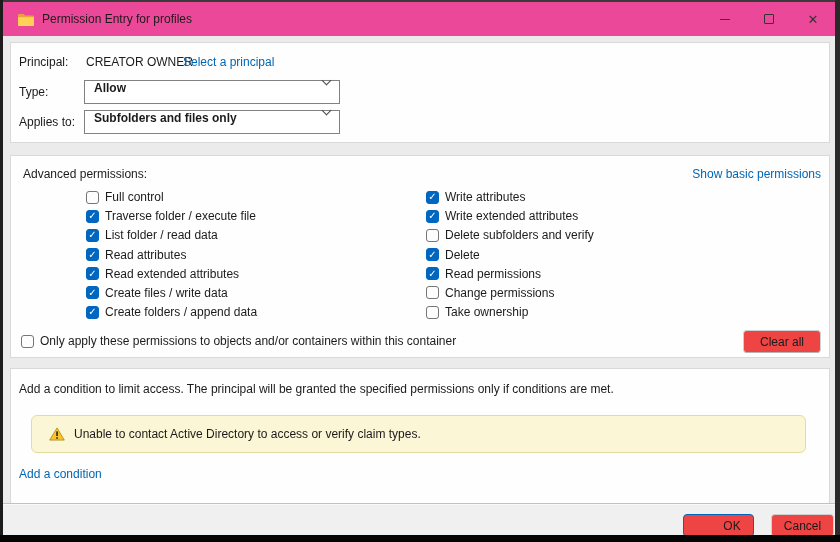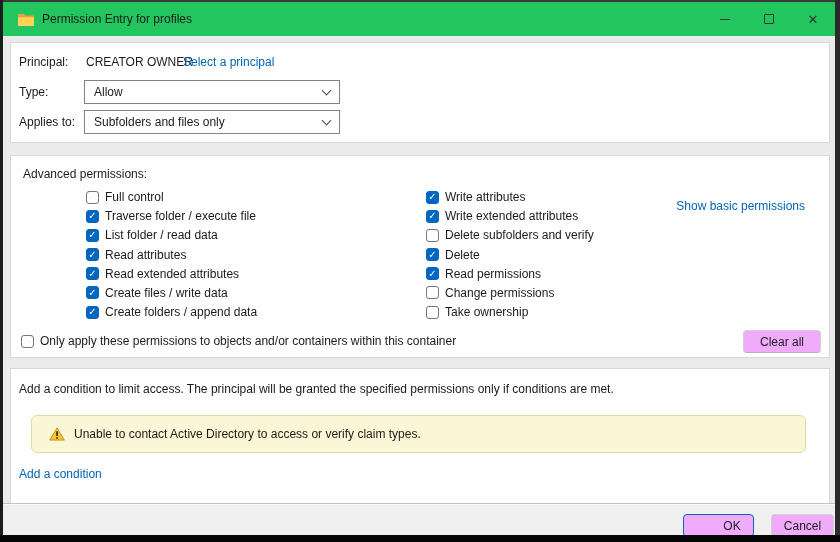--- a/index.html
+++ b/index.html
@@ -24,7 +24,7 @@
   
   .titlebar{
     position:absolute;left:3px;top:2px;width:832px;height:34px;
-    background:#22c55e;display:flex;align-items:center;
+    background:#ec4899;display:flex;align-items:center;
   }
   .titlebar .app-icon{margin-left:15px;display:inline-flex;}
   .titlebar .title{margin-left:8px;font-size:12px;color:#1b1b1b;}

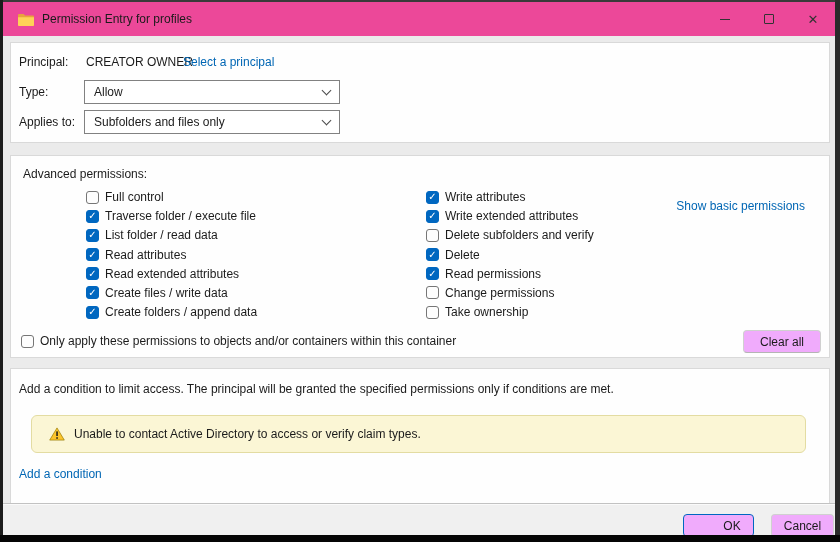--- a/index.html
+++ b/index.html
@@ -47,7 +47,7 @@
 
   .combo{
     position:absolute;left:73px;width:256px;height:24px;background:#fff;
-    border:1px solid #818181;display:flex;align-items:center;padding:0 9px;
+    border:1px solid #818181;display:flex;padding:0 9px;font-weight:bold;
   }
   .combo .combo-value{flex:1;white-space:nowrap;overflow:hidden;}
   .chev{width:7px;height:7px;border-right:1.3px solid #4a4a4a;border-bottom:1.3px solid #4a4a4a;

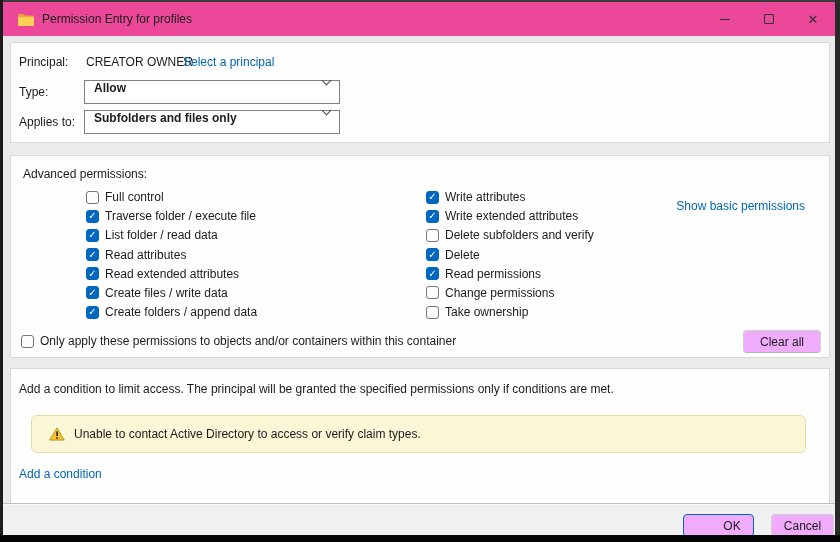--- a/index.html
+++ b/index.html
@@ -55,7 +55,7 @@
 
   
   .adv-heading{position:absolute;left:12px;top:11px;}
-  .show-basic{position:absolute;right:24px;top:11px;margin-top:32px;}
+  .show-basic{position:absolute;right:8px;top:11px;}
   .perm-col{position:absolute;top:33px;display:flex;flex-direction:column;gap:3.2px;}
   .perm-col.left{left:75px;}
   .perm-col.right{left:415px;}

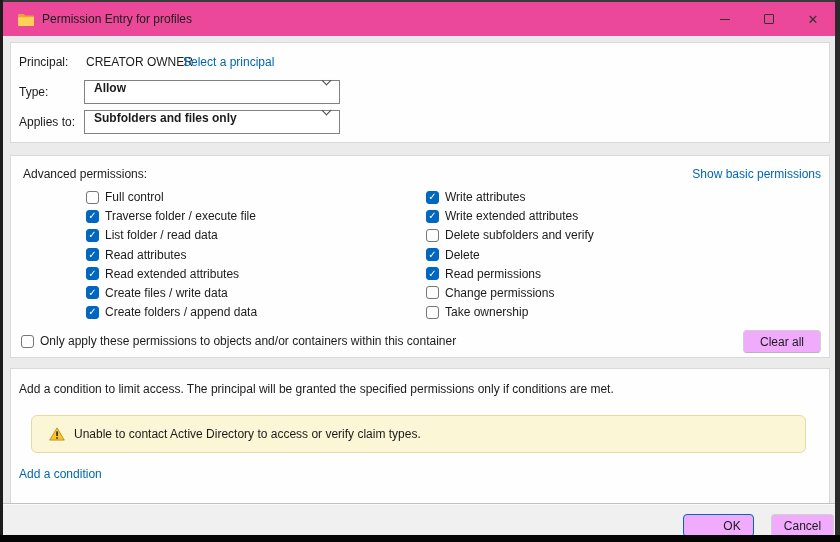--- a/index.html
+++ b/index.html
@@ -68,7 +68,7 @@
   .checkbox.checked::after{content:"✓";color:#fff;font-size:10px;line-height:1;font-weight:bold;}
   .only-apply{position:absolute;left:10px;top:178px;display:flex;align-items:center;gap:6px;}
   .btn{
-    background:#f0abfc;border:1px solid #d0d0d0;border-bottom-color:#b5b5b5;border-radius:4px;
+    background:#ef4444;border:1px solid #d0d0d0;border-bottom-color:#b5b5b5;border-radius:4px;
     font-size:12px;color:#1b1b1b;display:flex;align-items:center;justify-content:center;cursor:default;
   }
   .btn-clear{position:absolute;right:8px;top:174px;width:78px;height:23px;}

